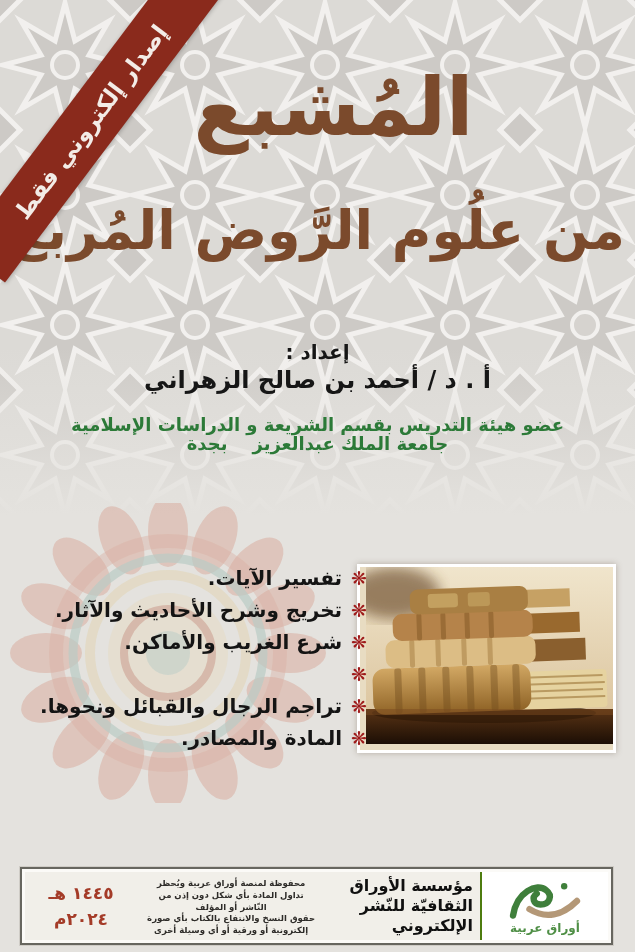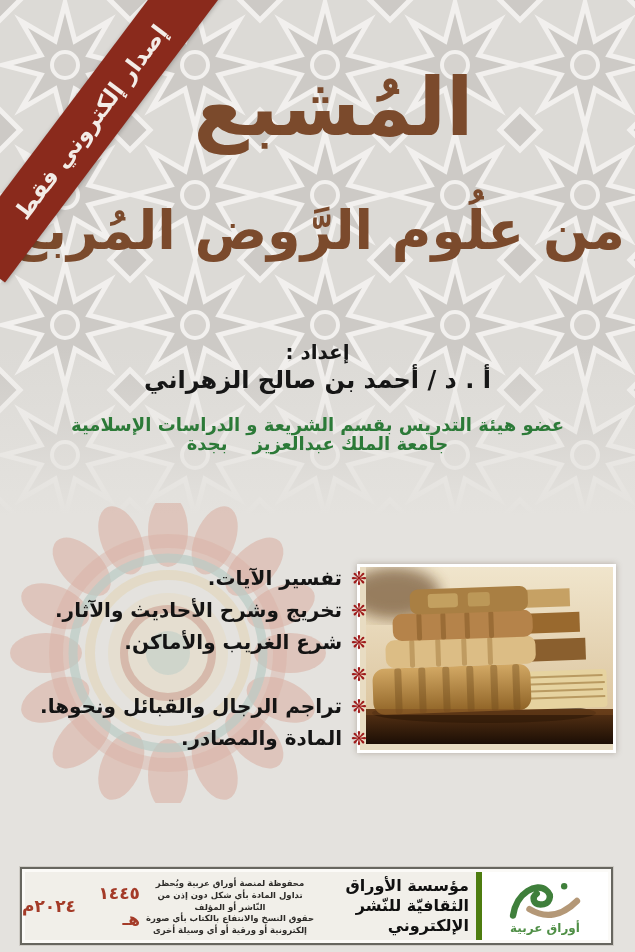--- a/index.html
+++ b/index.html
@@ -82,7 +82,7 @@
   .pub-name{font-size:16px;font-weight:bold;color:#101010;line-height:1.25;}
   .rights{margin-top:3px;text-align:center;font-size:8.5px;font-weight:bold;color:#2e2c29;line-height:1.4;}
   .dates{
-    flex:0 0 118px;display:flex;flex-direction:row;align-items:center;justify-content:center;
+    flex:0 0 118px;display:flex;flex-direction:column;align-items:center;justify-content:center;
     font-size:17px;font-weight:bold;color:#a43b28;line-height:1.55;direction:rtl;
   }
 </style>

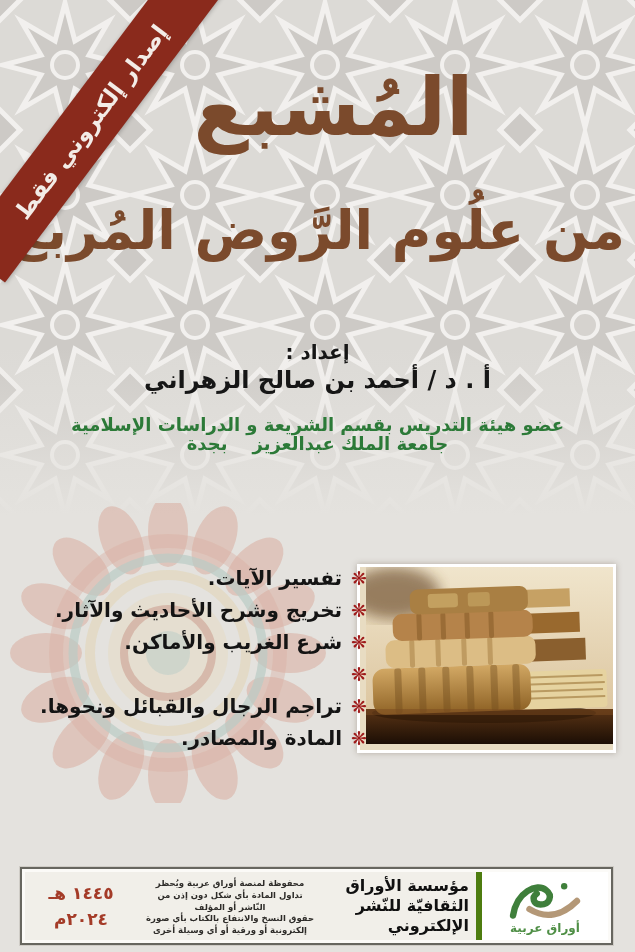--- a/index.html
+++ b/index.html
@@ -71,7 +71,7 @@
     display:flex;direction:rtl;align-items:stretch;box-sizing:border-box;
   }
   .logo-box{
-    flex:0 0 126px;background:#ffffff;margin:3px;border-left:6px solid #4d7c0f;
+    flex:0 0 126px;background:#ffffff;margin:3px;border-left:2px solid #4d7c0f;
     display:flex;flex-direction:column;align-items:center;justify-content:center;gap:1px;
   }
   .logo-text{font-size:12px;font-weight:bold;color:#4f8f46;line-height:1;}

